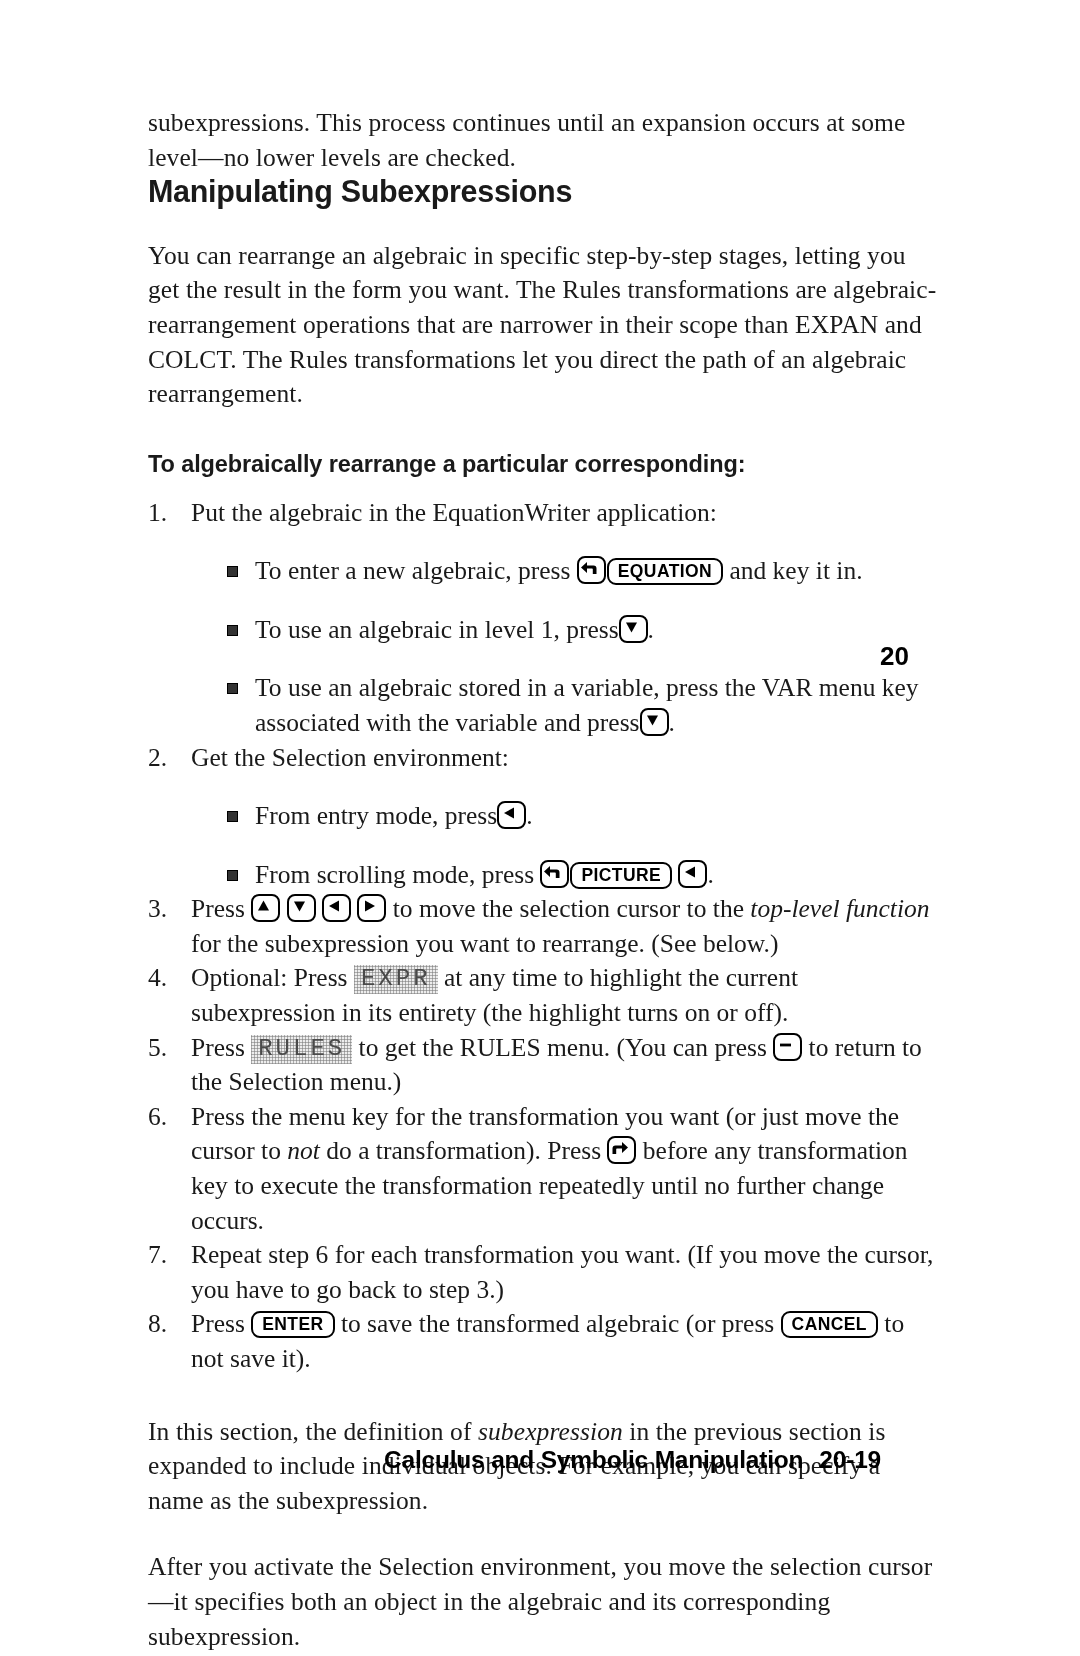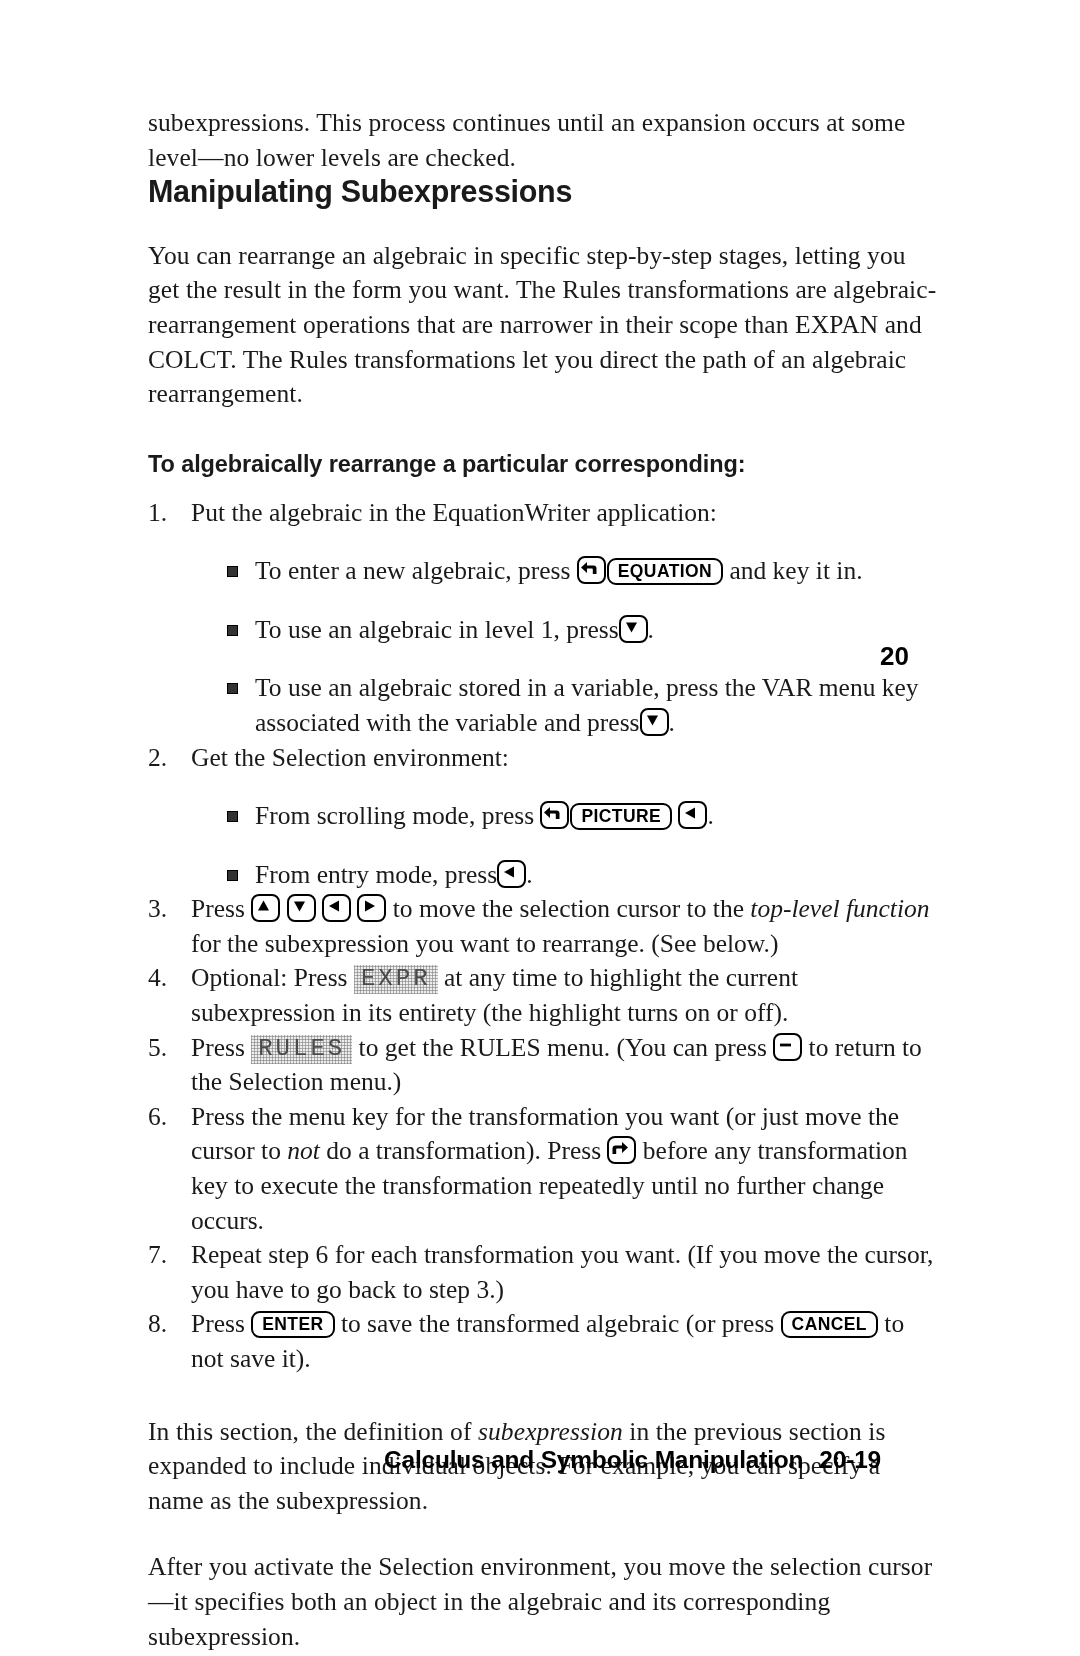--- a/index.html
+++ b/index.html
@@ -227,6 +227,12 @@
         <ul class="bullets">
           <li>
             <span class="sq"></span>
+            <span>From entry mode, press</span><span class="keyicon"><svg width="21" height="20" viewBox="0 0 21 20">
+                  <path d="M15 4.5 L15 15.5 L5 10 Z" fill="#000"></path>
+                </svg></span><span>.</span>
+          </li>
+          <li>
+            <span class="sq"></span>
             <span>From scrolling mode, press</span>
             <span class="key-pair"><span class="keyicon"><svg width="21" height="20" viewBox="0 0 21 20">
                     <path d="M2 9.5 L8 4 L8 7.5 L14.5 7.5 C16.5 7.5 17.5 8.6 17.5 10.4 L17.5 16 L13.8 16 L13.8 11.6 C13.8 10.9 13.4 10.6 12.7 10.6 L8 10.6 L8 15 Z" fill="#000"></path>
@@ -235,12 +241,6 @@
                   <path d="M15 4.5 L15 15.5 L5 10 Z" fill="#000"></path>
                 </svg></span><span>.</span>
           </li>
-          <li>
-            <span class="sq"></span>
-            <span>From entry mode, press</span><span class="keyicon"><svg width="21" height="20" viewBox="0 0 21 20">
-                  <path d="M15 4.5 L15 15.5 L5 10 Z" fill="#000"></path>
-                </svg></span><span>.</span>
-          </li>
         </ul>
       </li>
 

